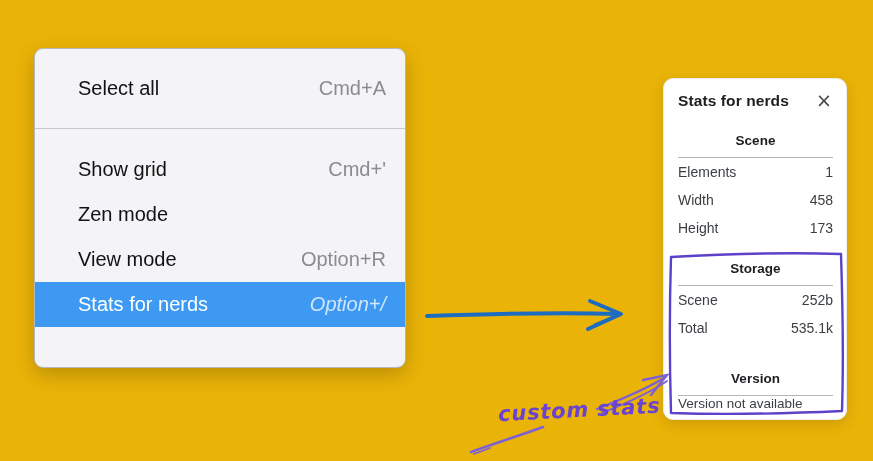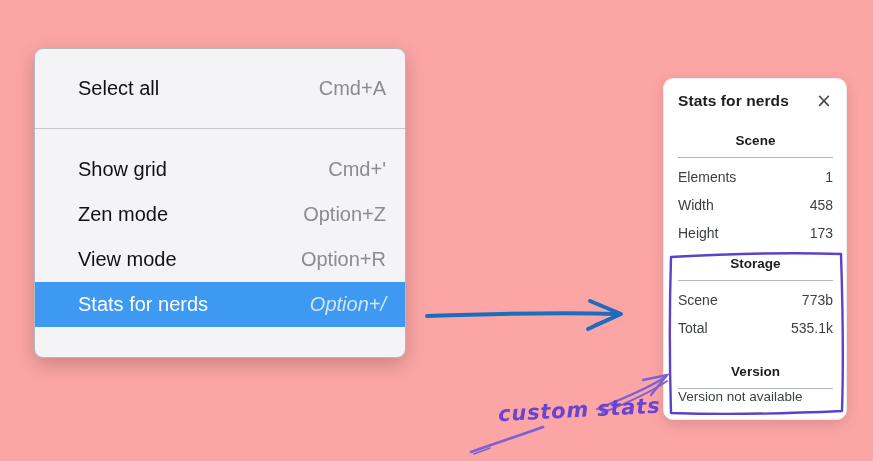--- a/index.html
+++ b/index.html
@@ -8,7 +8,7 @@
     position: relative;
     width: 873px;
     height: 461px;
-    background: #fca5a5;
+    background: #eab308;
     overflow: hidden;
     font-family: "Liberation Sans", sans-serif;
   }

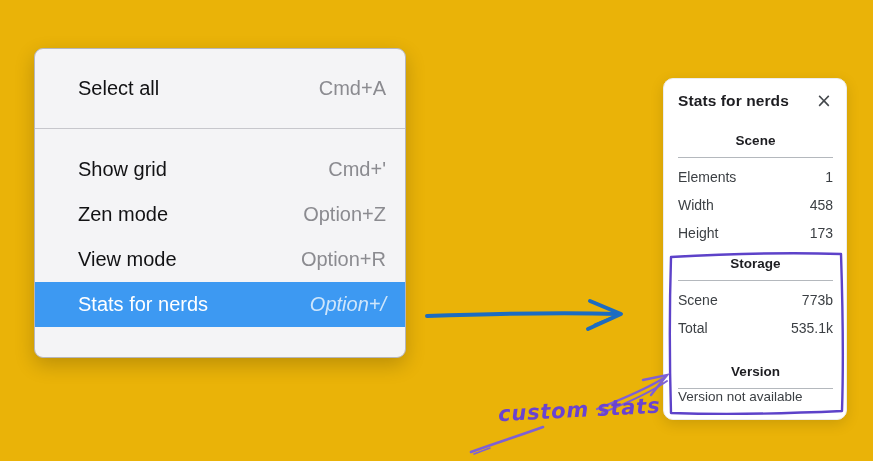--- a/index.html
+++ b/index.html
@@ -26,7 +26,7 @@
     overflow: hidden;
   }
   .menu-group-top { padding: 17px 0; }
-  .menu-group-bottom { padding: 18px 0 30px 0; text-align: right; }
+  .menu-group-bottom { padding: 18px 0 40px 0; text-align: right; }
   .menu-divider {
     height: 1px;
     background: #c7c7cc;

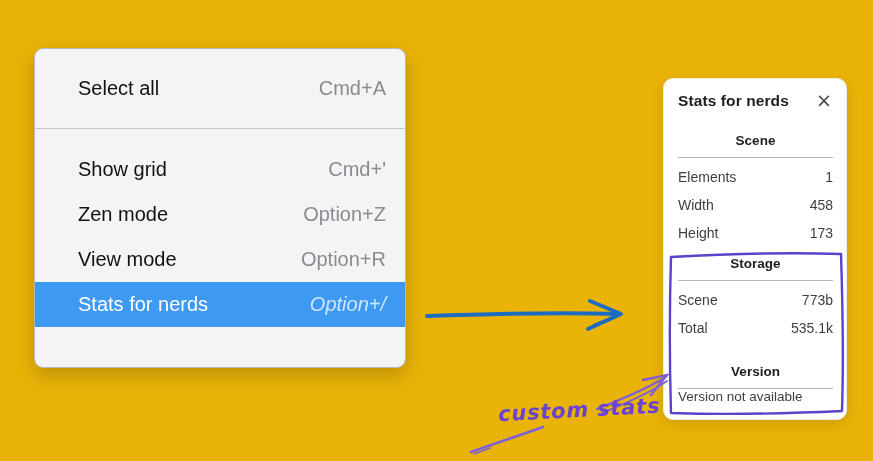--- a/index.html
+++ b/index.html
@@ -104,7 +104,7 @@
     background: #b4b8bd;
     margin-top: 9px;
   }
-  .rows { margin-top: 5px; }
+  .rows { }
   .stat-row {
     display: flex;
     justify-content: space-between;

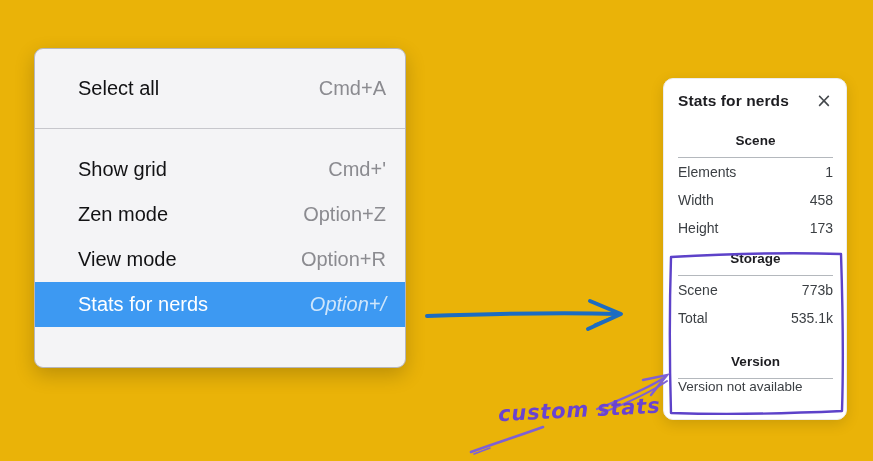--- a/index.html
+++ b/index.html
@@ -161,7 +161,6 @@
       </div>
       <div class="menu-item">
         <span class="mi-label">Zen mode</span>
-        <span class="mi-shortcut">Option+Z</span>
       </div>
       <div class="menu-item">
         <span class="mi-label">View mode</span>

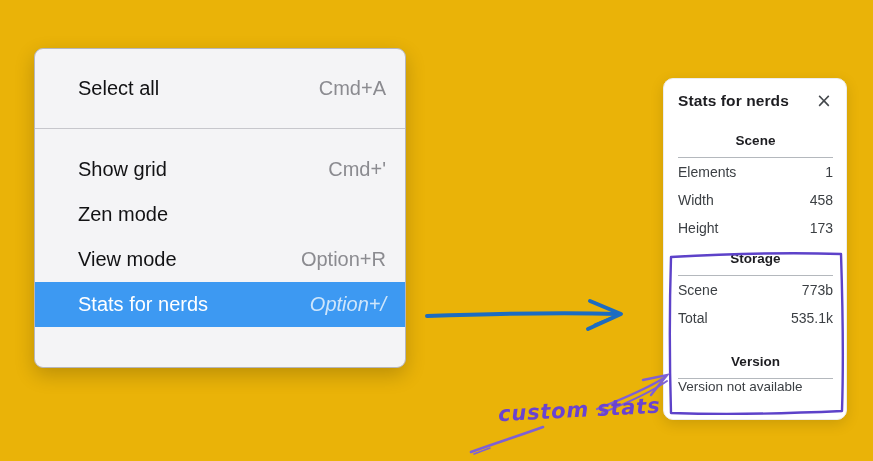--- a/index.html
+++ b/index.html
@@ -97,7 +97,7 @@
     color: #1d1d21;
   }
   .sec-heading.scene   { margin-top: 23px; }
-  .sec-heading.storage { margin-top: 9px; }
+  .sec-heading.storage { margin-top: 19px; }
   .sec-heading.version { margin-top: 22px; }
   .sec-divider {
     height: 1px;

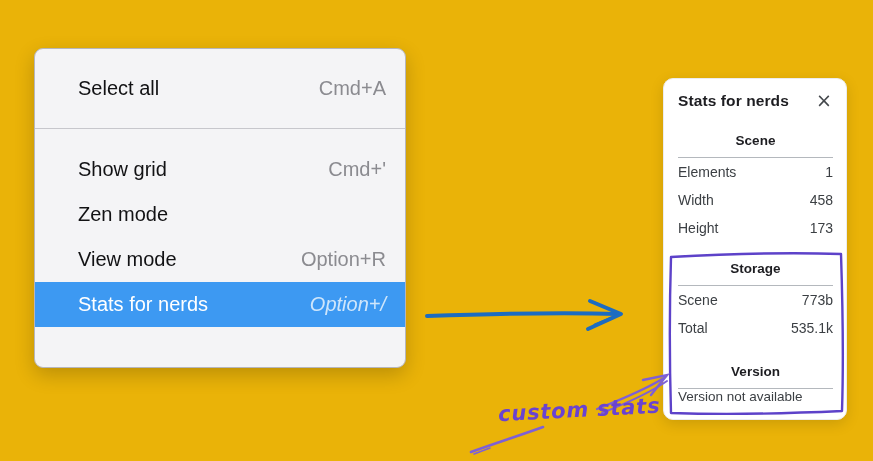--- a/index.html
+++ b/index.html
@@ -204,7 +204,7 @@
       <div class="rows">
         <div class="stat-row">
           <span>Scene</span>
-          <span>773b</span>
+          <span>252b</span>
         </div>
         <div class="stat-row">
           <span>Total</span>

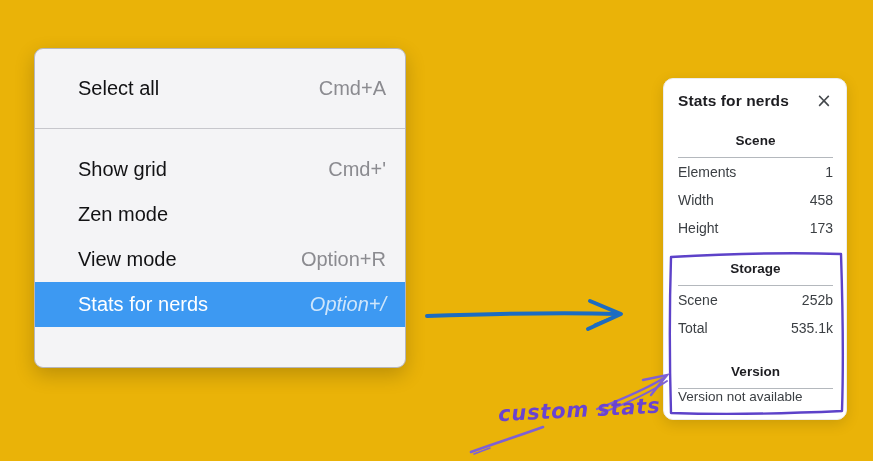--- a/index.html
+++ b/index.html
@@ -98,7 +98,7 @@
   }
   .sec-heading.scene   { margin-top: 23px; }
   .sec-heading.storage { margin-top: 19px; }
-  .sec-heading.version { margin-top: 22px; }
+  .sec-heading.version { margin-top: 29px; }
   .sec-divider {
     height: 1px;
     background: #b4b8bd;

